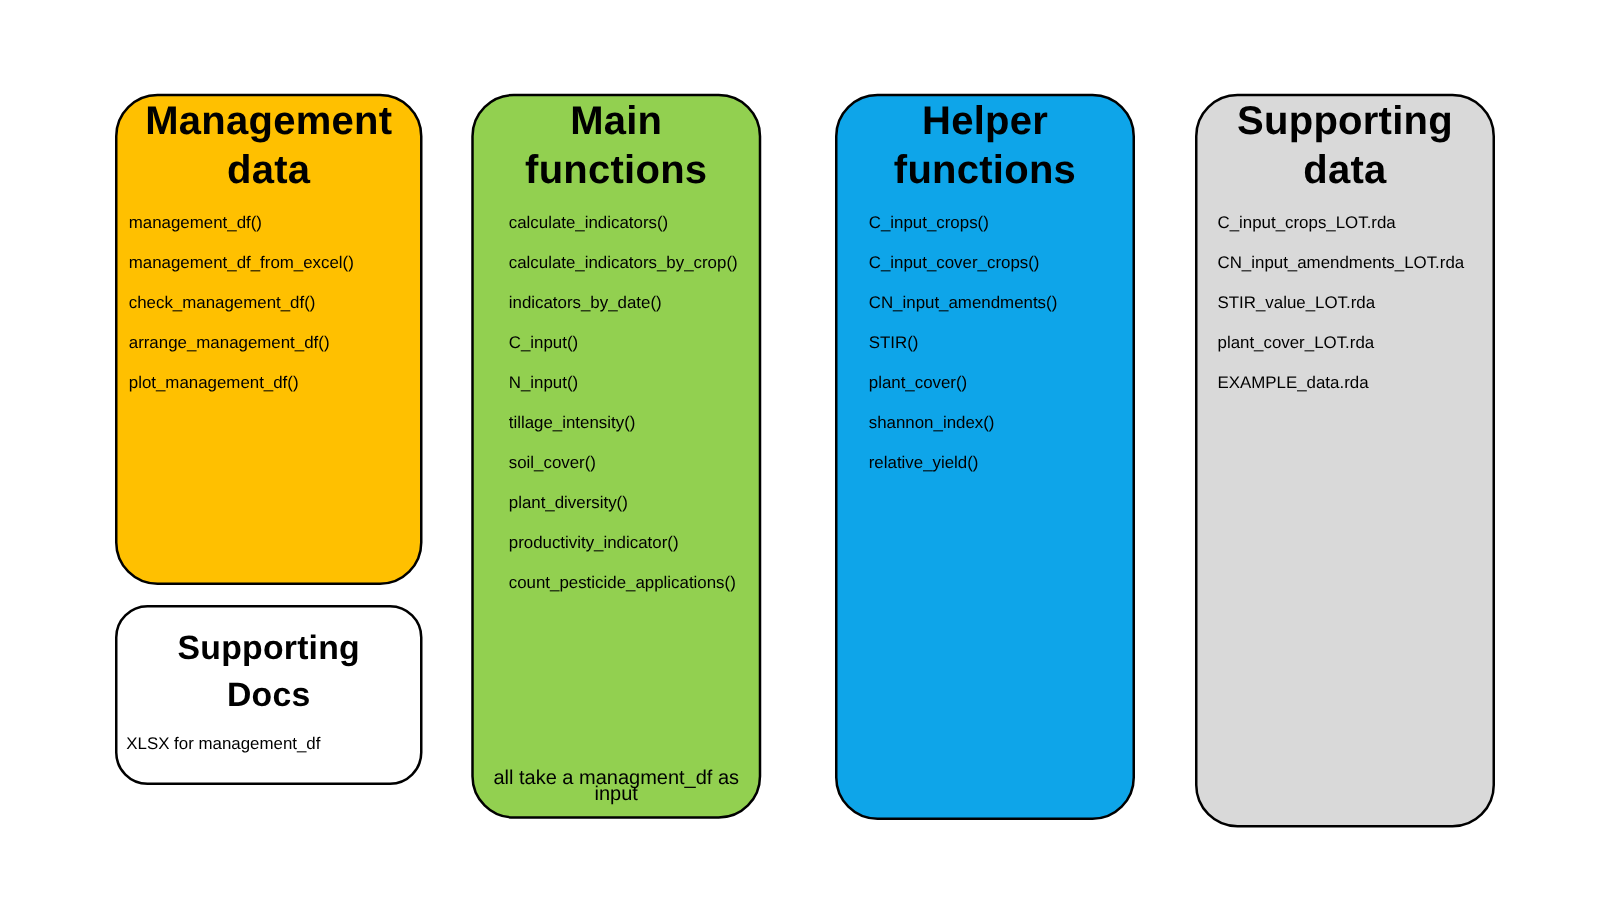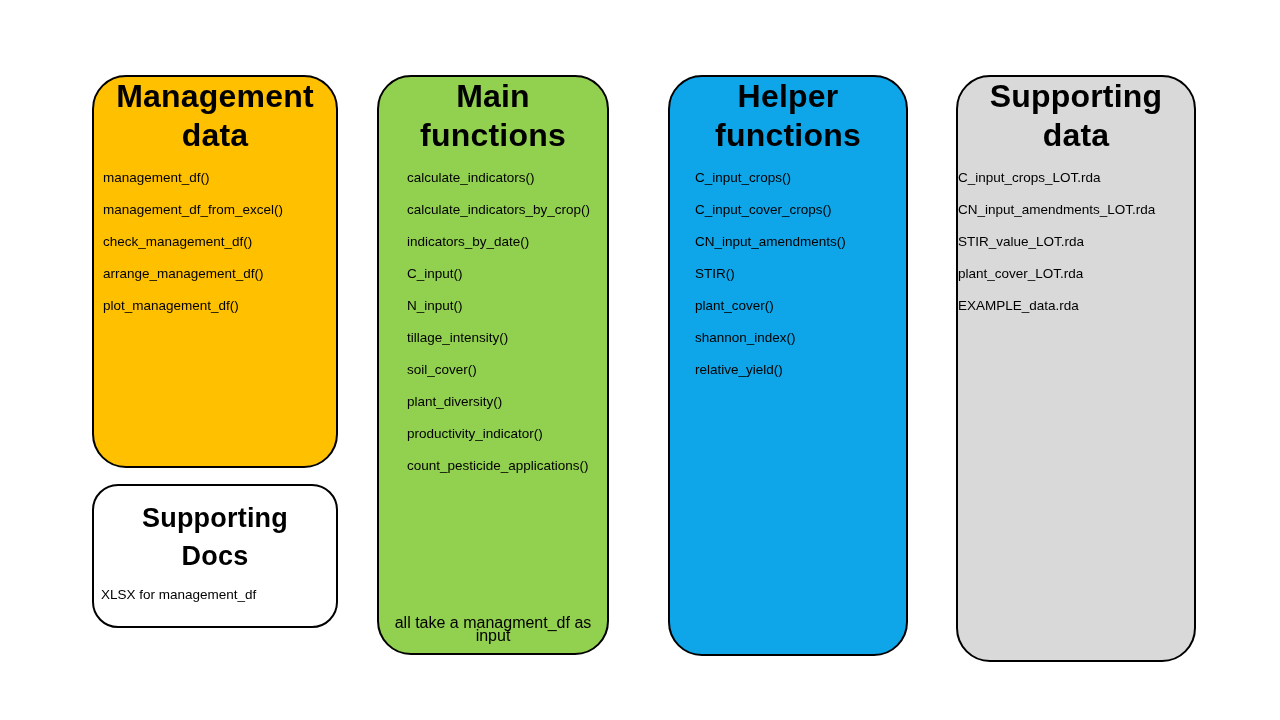--- a/index.html
+++ b/index.html
@@ -59,7 +59,7 @@
   .col1 .box-items { padding-left: 9px;  }
   .col2 .box-items { padding-left: 28px; }
   .col3 .box-items { padding-left: 25px; }
-  .col4 .box-items { }
+  .col4 .box-items { padding-left: 16px; }
   .supporting .box-items { padding-left: 7px; margin-top: 9px; }
   .box-footnote {
     position: absolute;

